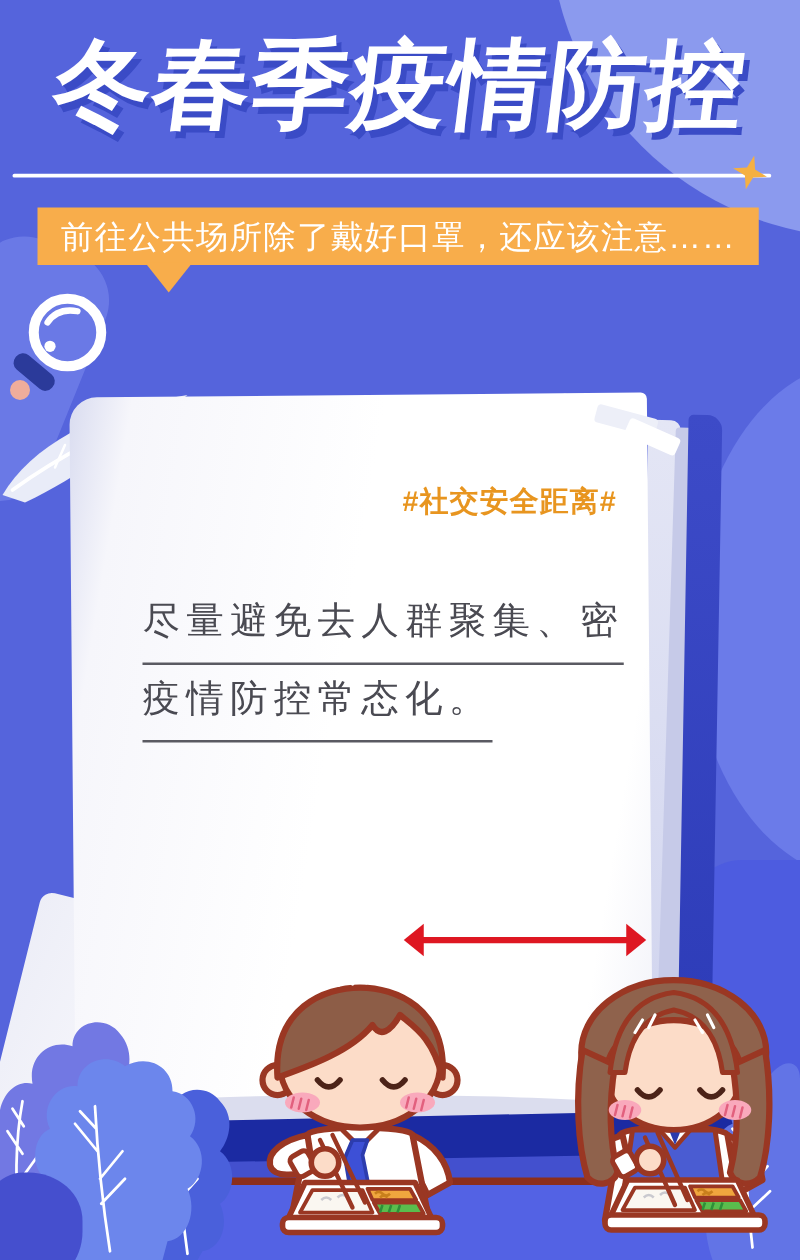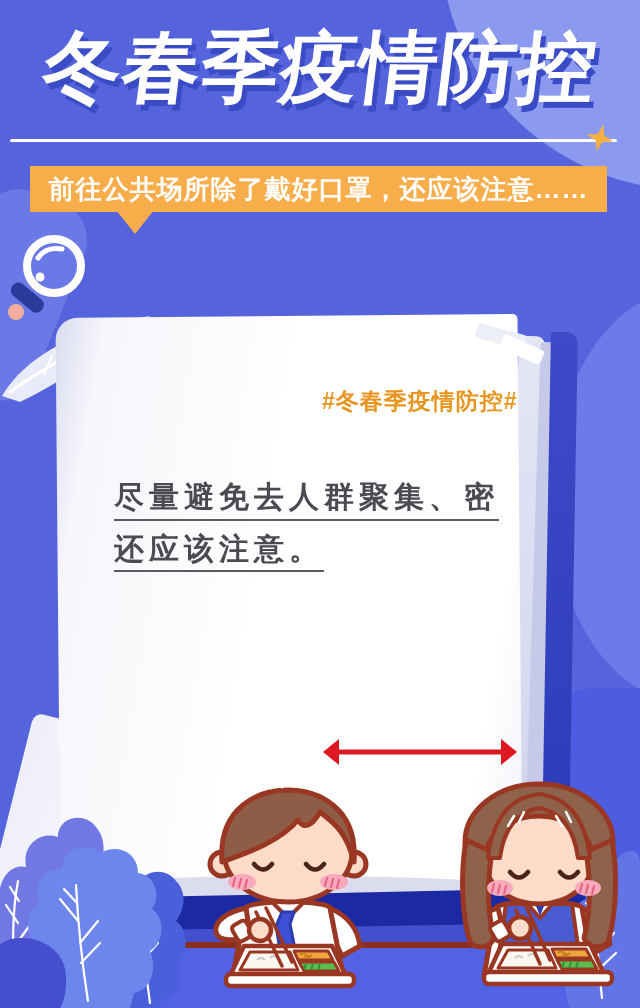--- a/index.html
+++ b/index.html
@@ -33,7 +33,7 @@
     left:30px;top:166px;width:577px;height:46px;background:#F8AD4B;
     display:flex;align-items:center;justify-content:center;
   }
-  .banner-text{color:#ffffff;font-size:26px;font-weight:700;letter-spacing:1px;white-space:nowrap;}
+  .banner-text{color:#ffffff;font-size:26px;font-weight:400;letter-spacing:1px;white-space:nowrap;}
   .banner-tip{left:116px;top:210px;width:0;height:0;
     border-left:19px solid transparent;border-right:19px solid transparent;border-top:24px solid #F8AD4B;}
   

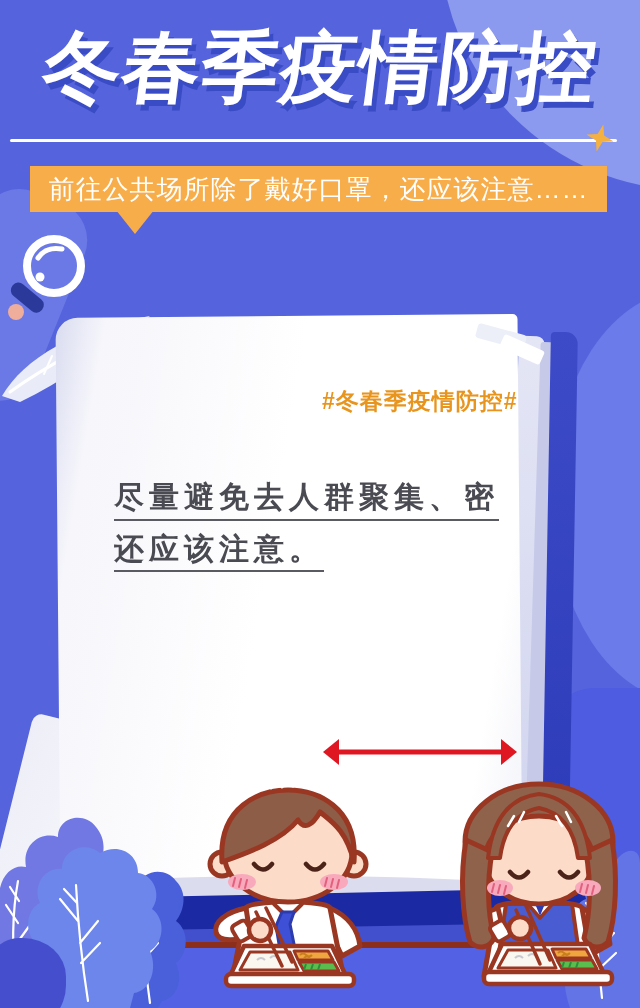--- a/index.html
+++ b/index.html
@@ -116,7 +116,7 @@
   <div class="abs corner-step2"></div>
   <div class="abs corner-step3"></div>
 
-  <div class="abs hashtag">#冬春季疫情防控#</div>
+  <div class="abs hashtag">#社交安全距离#</div>
 
   <div class="abs body-text">
     <div class="body-line">尽量避免去人群聚集、密</div>

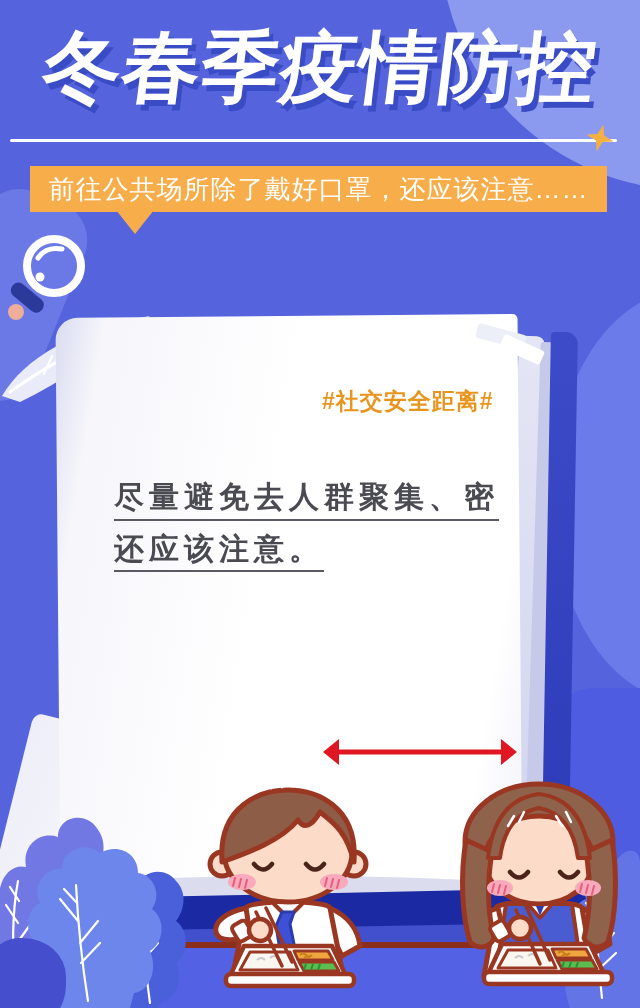--- a/index.html
+++ b/index.html
@@ -57,7 +57,7 @@
   .body-line{
     display:table;white-space:nowrap;
     font-size:30px;color:#4A4A52;letter-spacing:5px;line-height:1.25;
-    padding-bottom:3px;margin-bottom:9px;border-bottom:2px solid #5A5A62;font-weight:bold;
+    padding-bottom:14px;margin-bottom:9px;border-bottom:2px solid #5A5A62;
   }
   
   .arrow{left:322px;top:736px;width:196px;height:32px;}

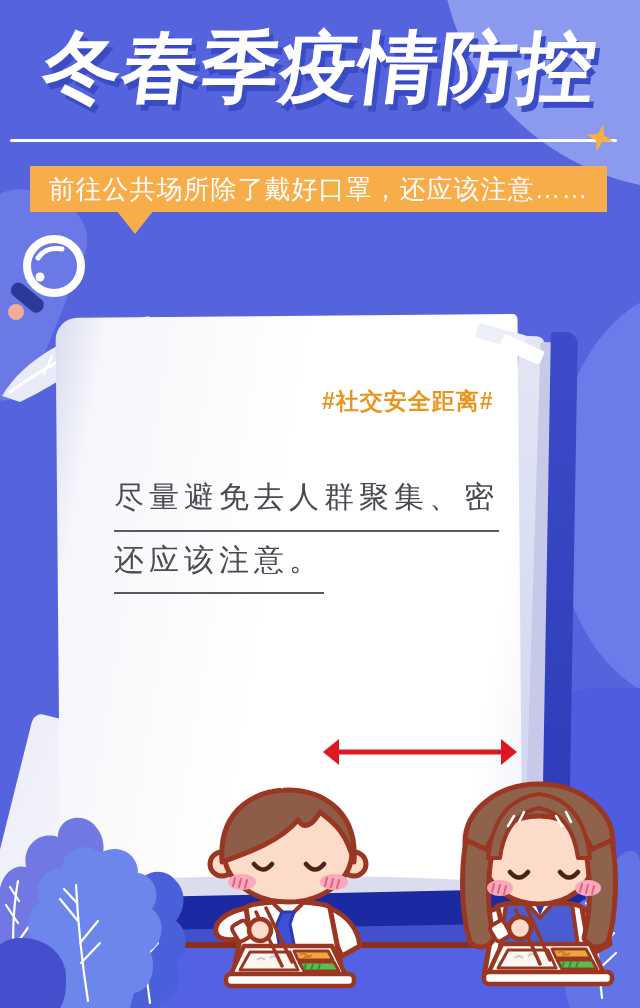--- a/index.html
+++ b/index.html
@@ -120,7 +120,7 @@
 
   <div class="abs body-text">
     <div class="body-line">尽量避免去人群聚集、密</div>
-    <div class="body-line">还应该注意。</div>
+    <div class="body-line">疫情防控常态化。</div>
   </div>
 
   <svg class="abs arrow" viewBox="0 0 196 32">

